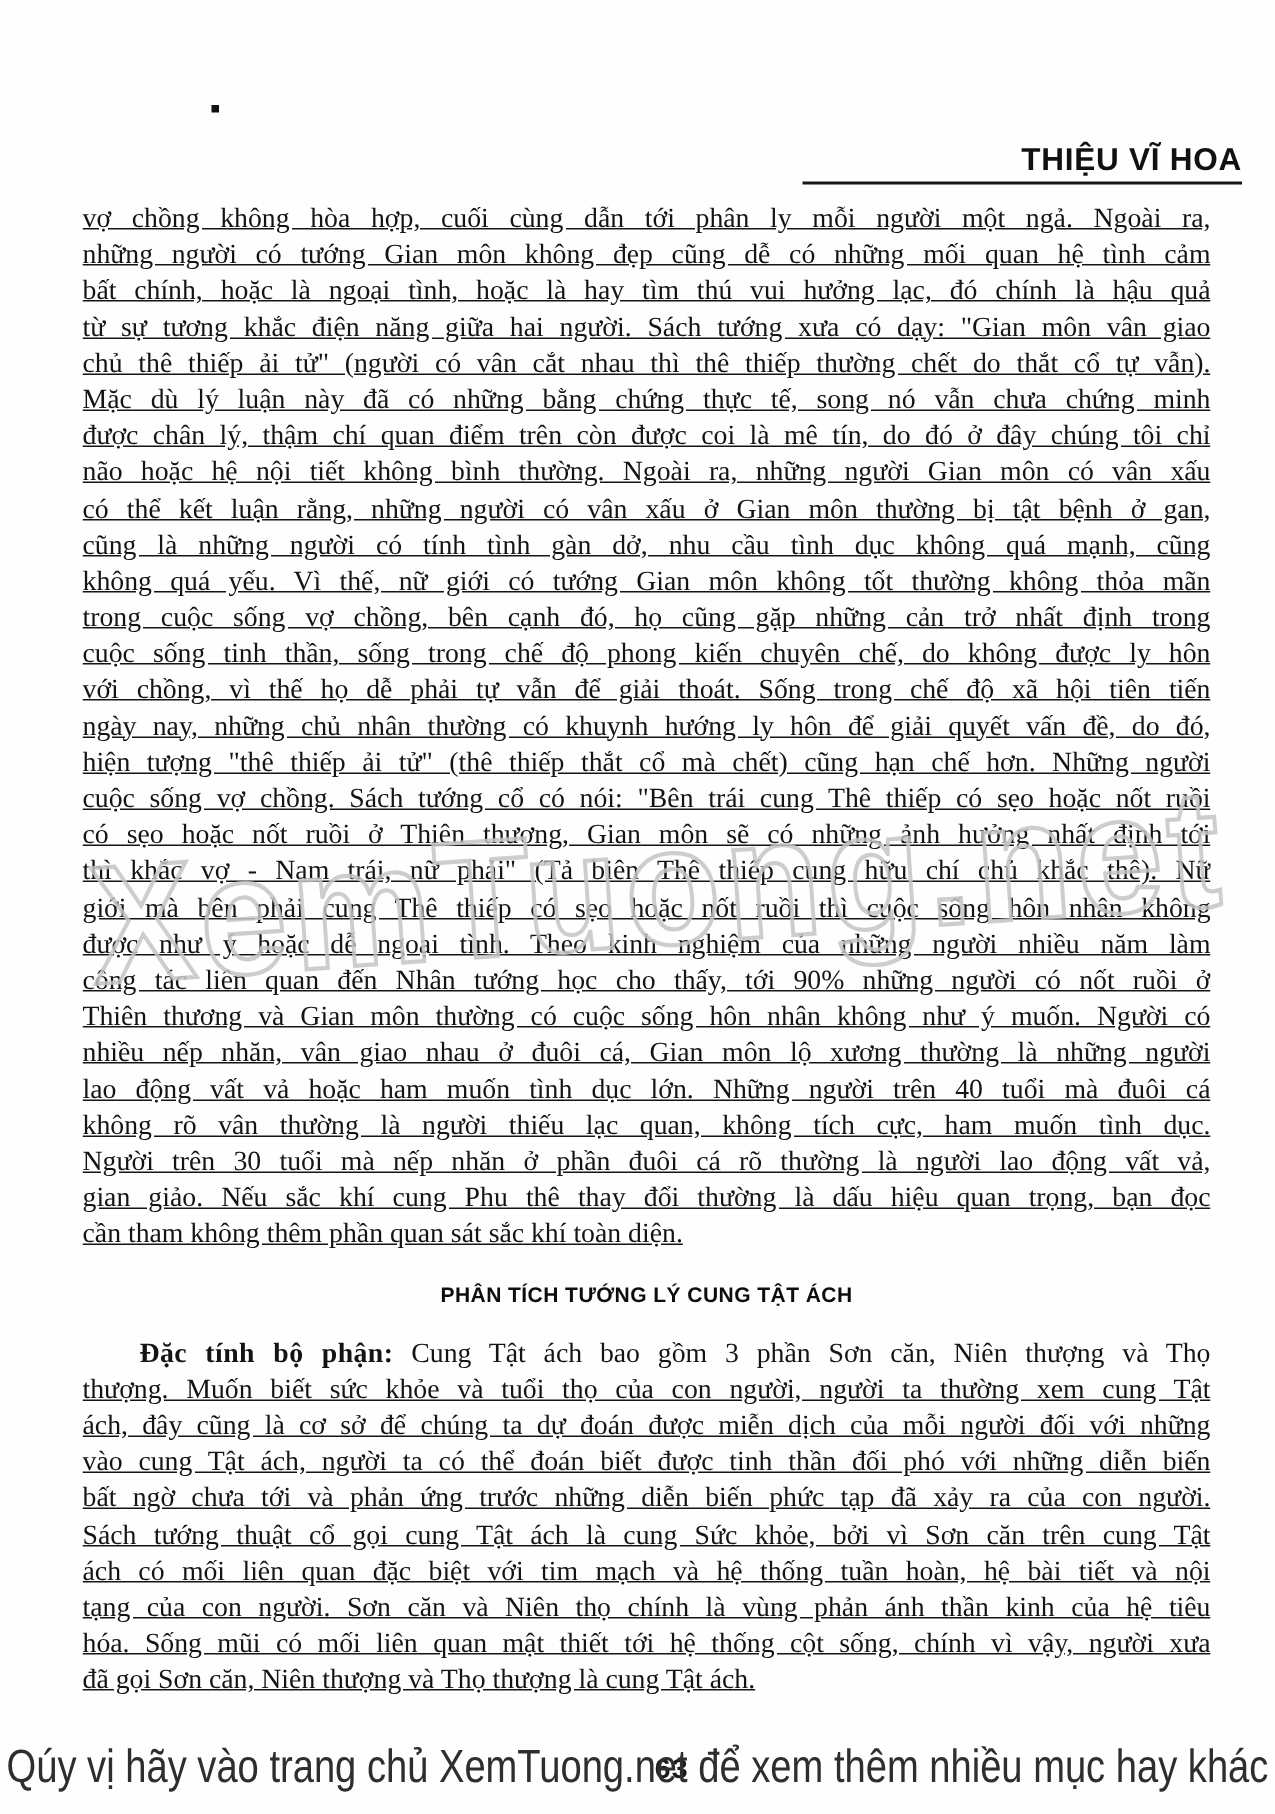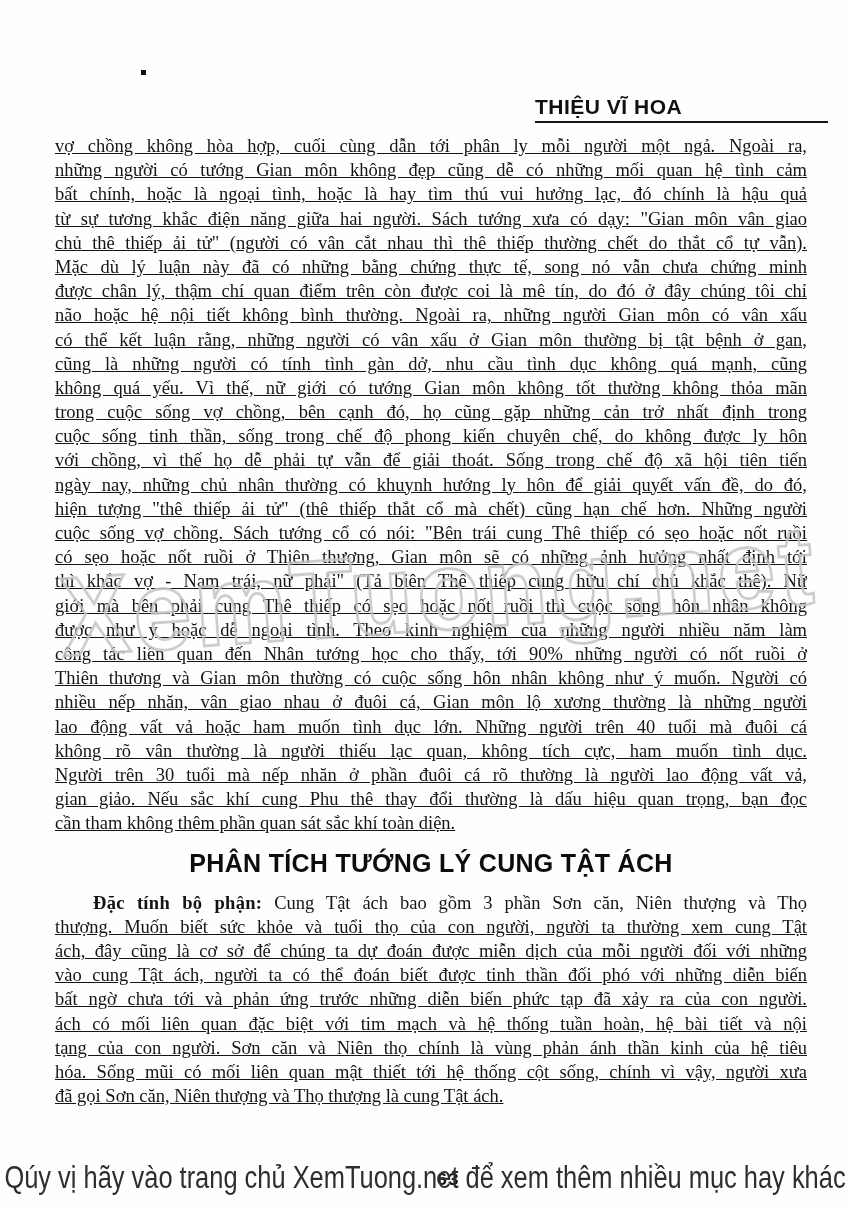--- a/index.html
+++ b/index.html
@@ -11,7 +11,7 @@
   .speck{position:absolute;left:141px;top:70px;width:5px;height:5px;background:#111;}
   .header{
     position:absolute;left:535px;top:95px;width:293px;
-    font-family:"Liberation Sans",sans-serif;
+    text-align:right;font-family:"Liberation Sans",sans-serif;
     font-weight:bold;font-size:21px;letter-spacing:0.5px;
     border-bottom:2.5px solid #161616;padding-bottom:2px;color:#111;
   }

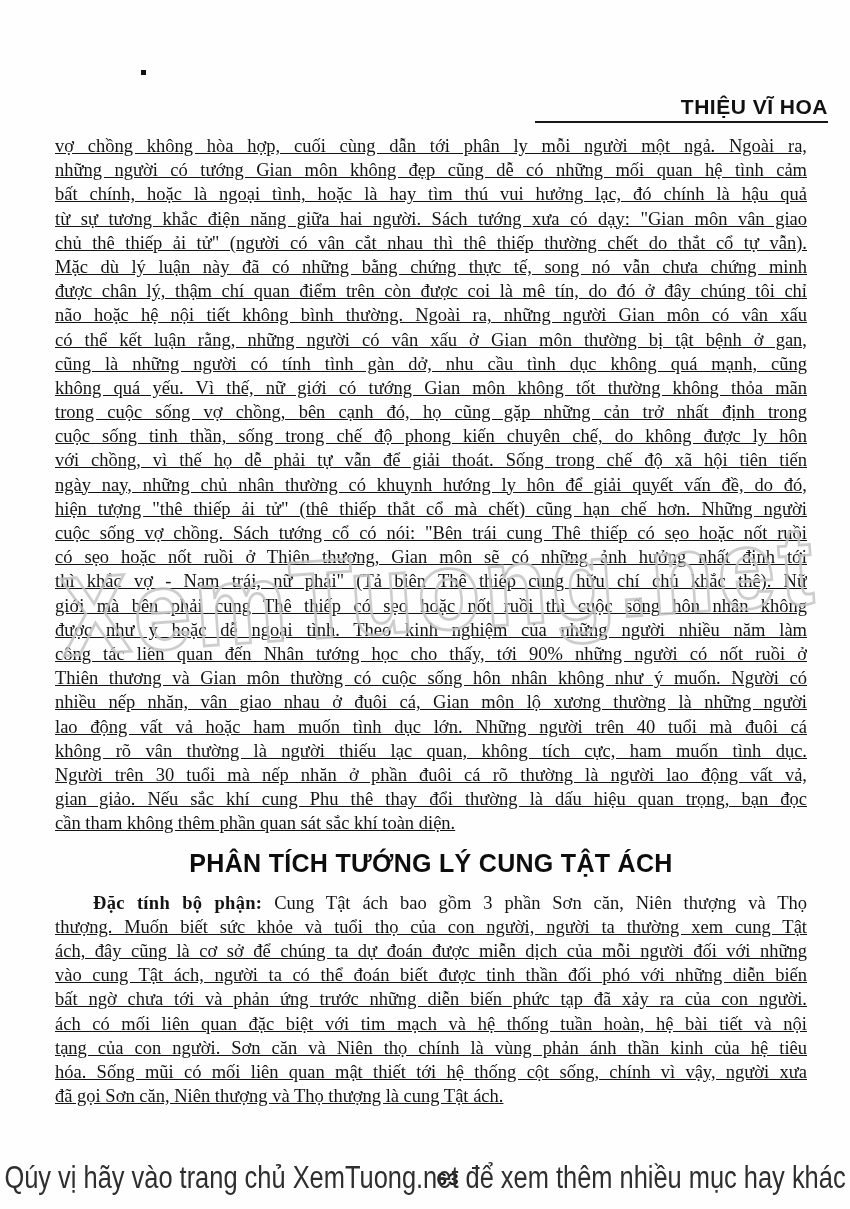--- a/index.html
+++ b/index.html
@@ -26,7 +26,7 @@
   .section-heading{
     margin:16px 0 15px 0;text-align:center;
     font-family:"Liberation Sans",sans-serif;font-weight:bold;
-    font-size:25px;letter-spacing:0.3px;color:#0d0d0d;
+    font-size:14px;letter-spacing:0.3px;color:#0d0d0d;
   }
   .watermark{
     position:absolute;left:18px;top:528px;width:820px;height:185px;

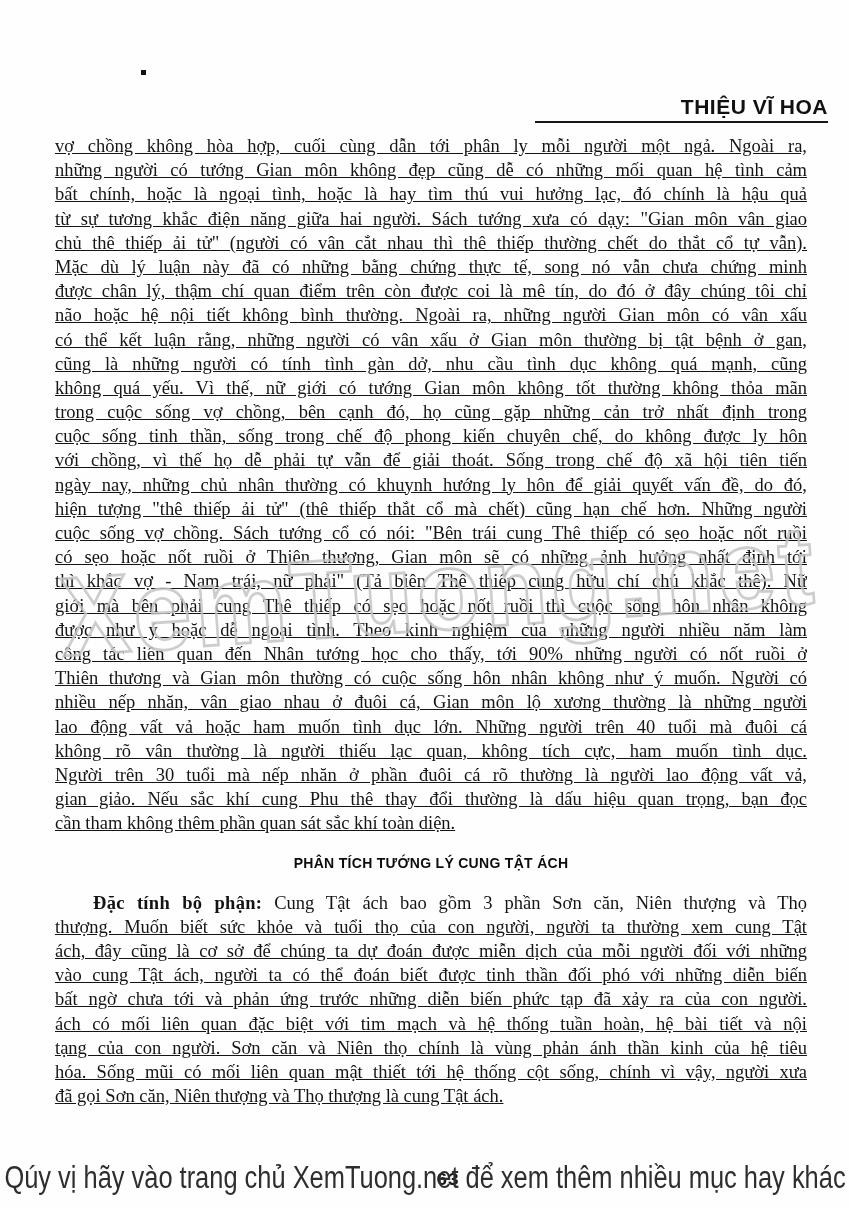--- a/index.html
+++ b/index.html
@@ -98,6 +98,7 @@
           <div class="line">ách, đây cũng là cơ sở để chúng ta dự đoán được miễn dịch của mỗi người đối với những</div>
           <div class="line">vào cung Tật ách, người ta có thể đoán biết được tinh thần đối phó với những diễn biến</div>
           <div class="line">bất ngờ chưa tới và phản ứng trước những diễn biến phức tạp đã xảy ra của con người.</div>
+          <div class="line">Sách tướng thuật cổ gọi cung Tật ách là cung Sức khỏe, bởi vì Sơn căn trên cung Tật</div>
           <div class="line">ách có mối liên quan đặc biệt với tim mạch và hệ thống tuần hoàn, hệ bài tiết và nội</div>
           <div class="line">tạng của con người. Sơn căn và Niên thọ chính là vùng phản ánh thần kinh của hệ tiêu</div>
           <div class="line">hóa. Sống mũi có mối liên quan mật thiết tới hệ thống cột sống, chính vì vậy, người xưa</div>

